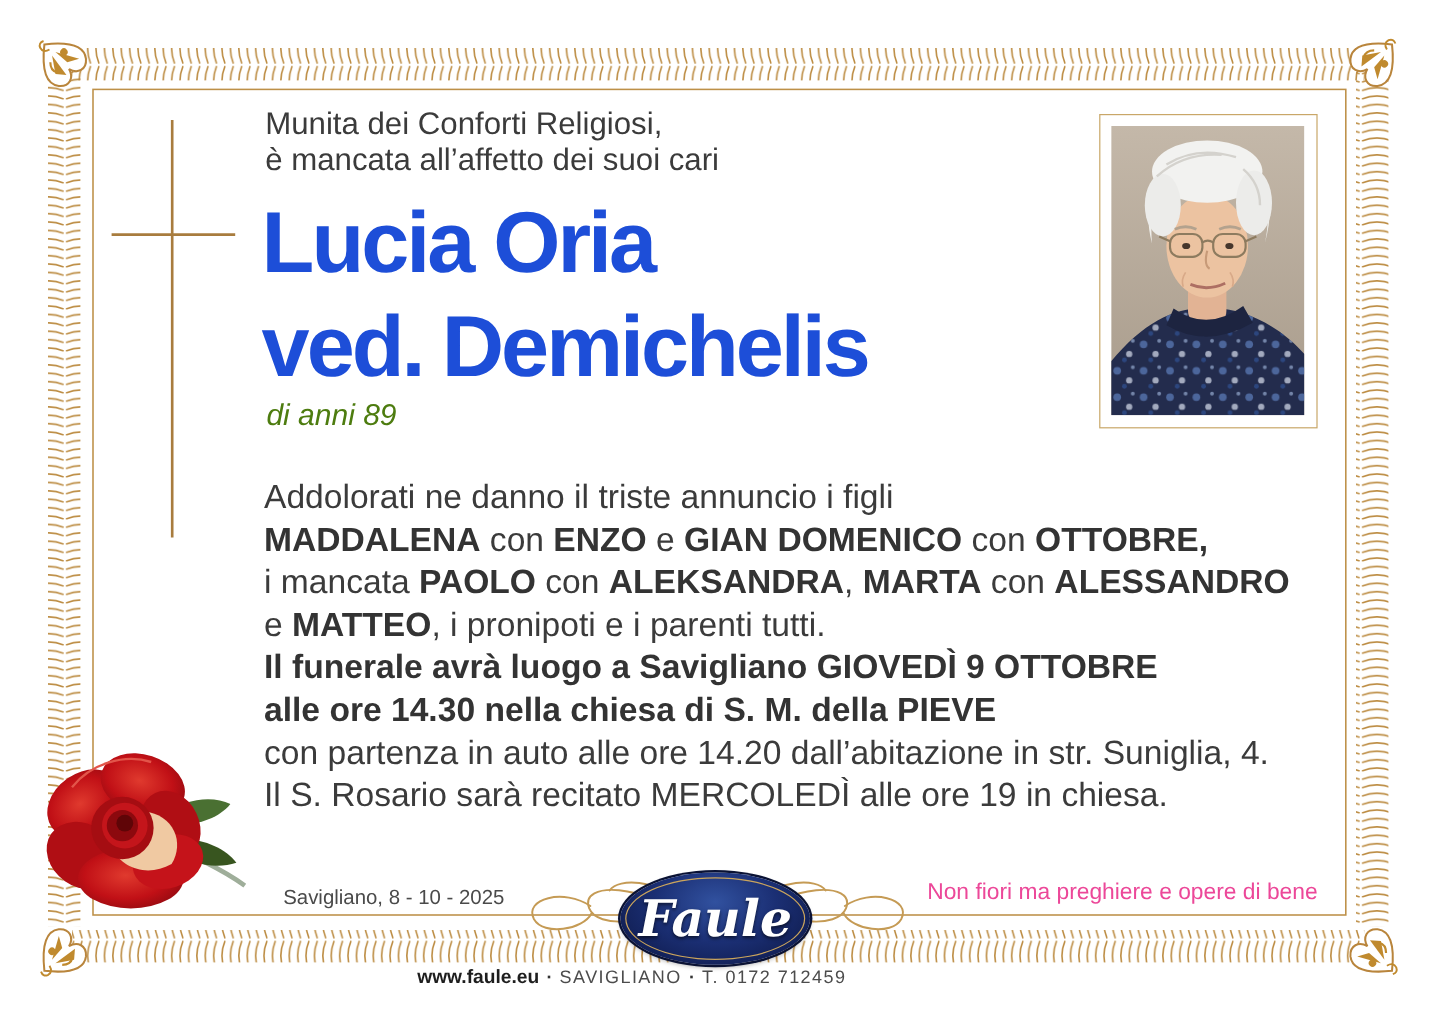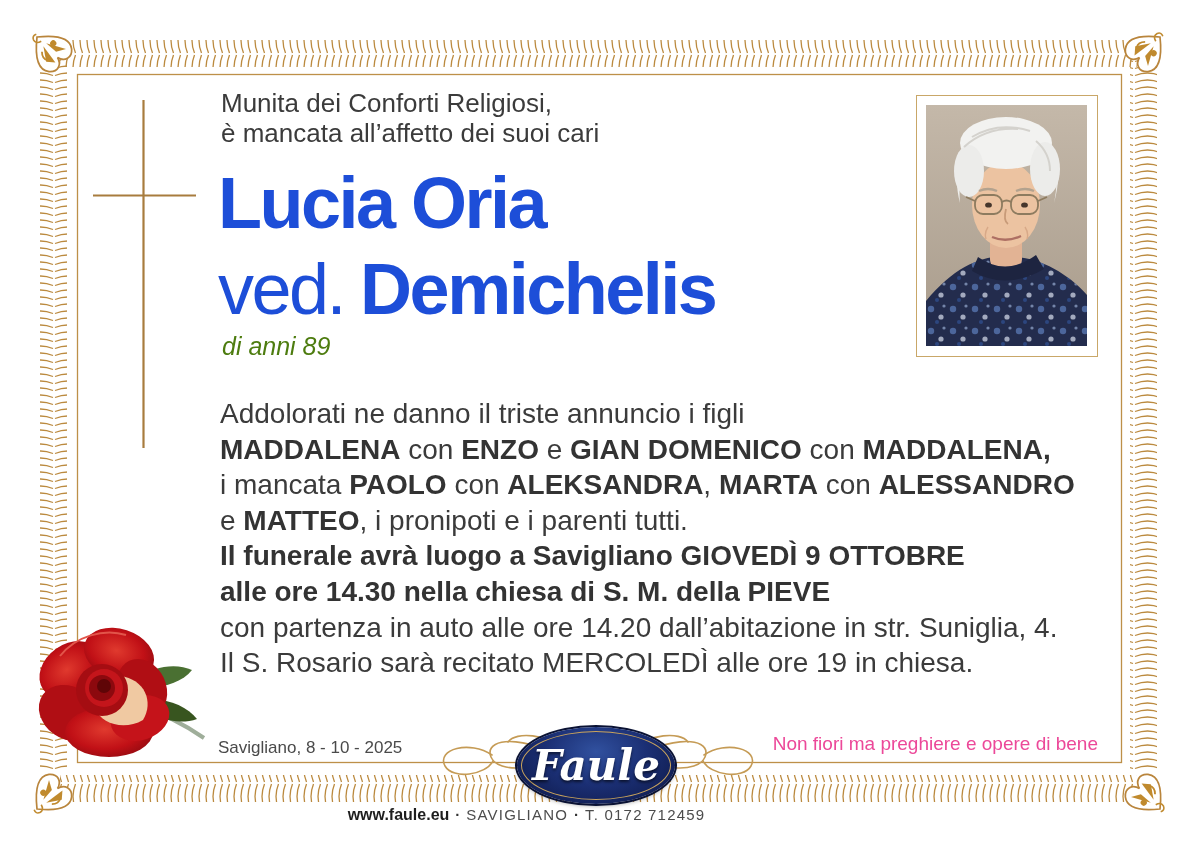--- a/index.html
+++ b/index.html
@@ -14,7 +14,7 @@
   .intro{position:absolute;left:221px;top:88px;font-size:26px;line-height:30px;color:#3b3b3b;z-index:3;}
   .name-block{position:absolute;left:218px;top:160px;font-size:72px;line-height:86px;
     font-weight:bold;color:#1d4ed8;letter-spacing:-2.5px;z-index:3;white-space:nowrap;}
-  .name-block .light{font-weight:normal;margin-right:16px;}
+  .name-block .light{font-weight:bold;margin-right:16px;}
   .age{position:absolute;left:222px;top:332px;font-size:25px;color:#4d7c0f;z-index:3;font-style:italic;}
   .annc{position:absolute;left:220px;top:380px;font-size:28px;line-height:35.6px;color:#3b3b3b;z-index:3;white-space:nowrap;margin-top:16px;}
   .annc .b{font-weight:bold;color:#333333;}

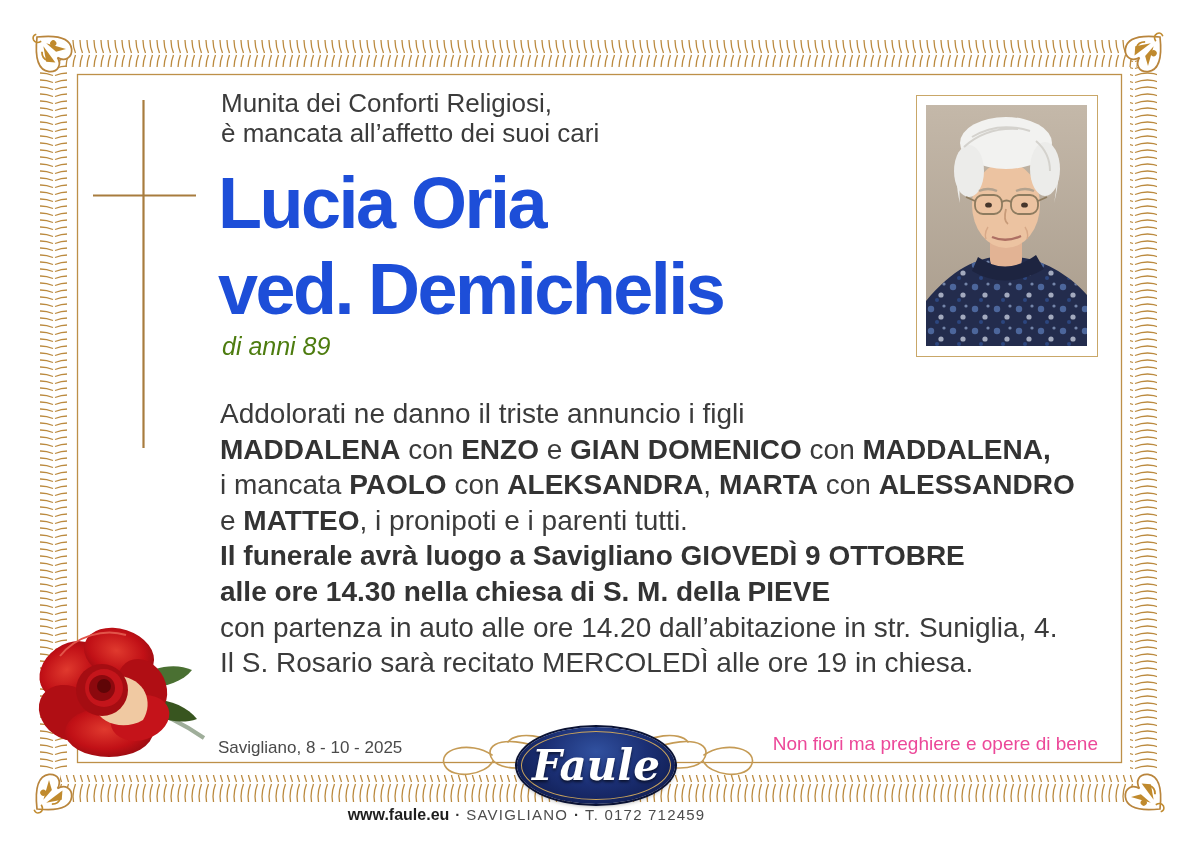--- a/index.html
+++ b/index.html
@@ -102,7 +102,7 @@
 
   <div class="annc">
       <div class="annc-line"><span>Addolorati ne danno il triste annuncio i figli</span></div>
-      <div class="annc-line"><span class="b">MADDALENA</span><span> con </span><span class="b">ENZO</span><span> e </span><span class="b">GIAN DOMENICO</span><span> con </span><span class="b">MADDALENA,</span></div>
+      <div class="annc-line"><span class="b">MADDALENA</span><span> con </span><span class="b">ENZO</span><span> e </span><span class="b">GIAN DOMENICO</span><span> con </span><span class="b">OTTOBRE,</span></div>
       <div class="annc-line"><span>i mancata </span><span class="b">PAOLO</span><span> con </span><span class="b">ALEKSANDRA</span><span>, </span><span class="b">MARTA</span><span> con </span><span class="b">ALESSANDRO</span></div>
       <div class="annc-line"><span>e </span><span class="b">MATTEO</span><span>, i pronipoti e i parenti tutti.</span></div>
       <div class="annc-line"><span class="b">Il funerale avrà luogo a Savigliano GIOVEDÌ 9 OTTOBRE</span></div>

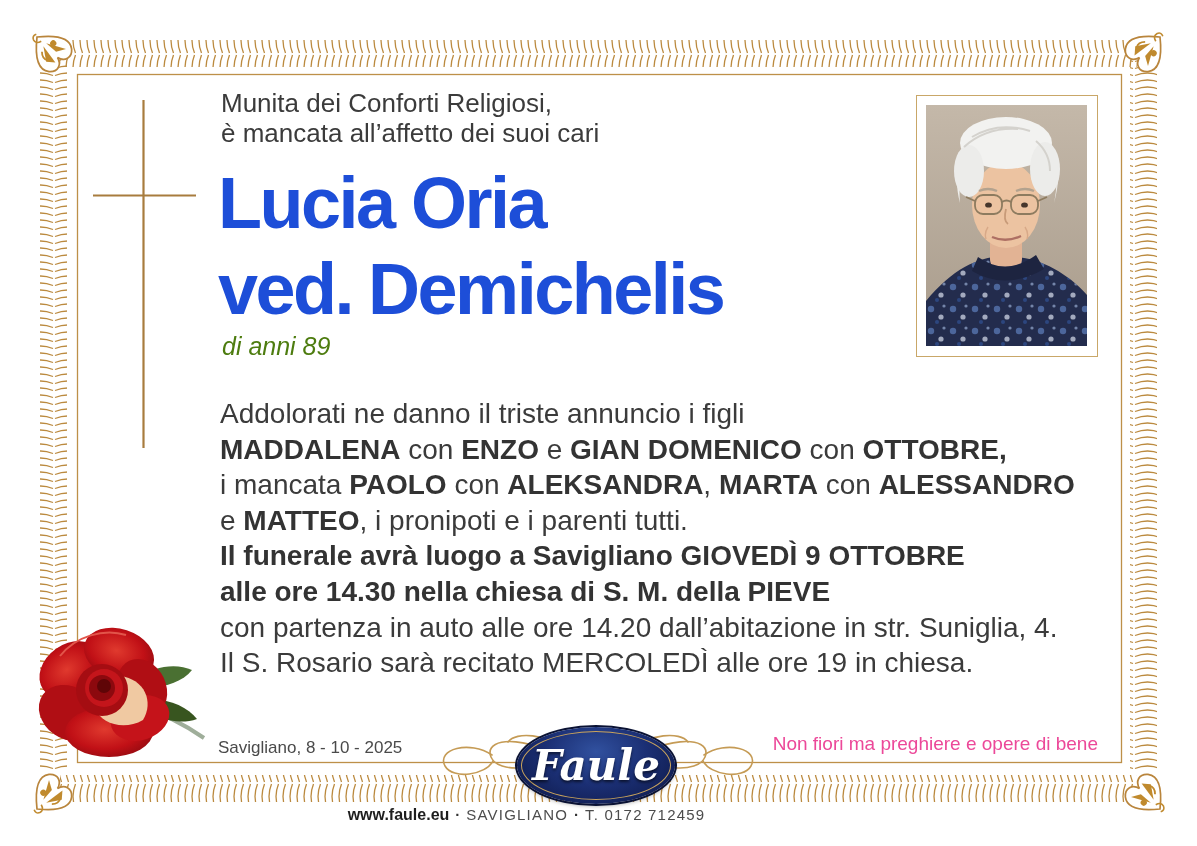--- a/index.html
+++ b/index.html
@@ -20,7 +20,7 @@
   .annc .b{font-weight:bold;color:#333333;}
   .annc-line{white-space:nowrap;}
 
-  .place-date{position:absolute;left:218px;top:738px;font-size:17px;color:#4a4a4a;z-index:4;}
+  .place-date{position:absolute;left:236px;top:738px;font-size:17px;color:#4a4a4a;z-index:4;}
   .no-flowers{position:absolute;right:99px;top:733px;font-size:19px;color:#ec4899;z-index:4;}
 
   

